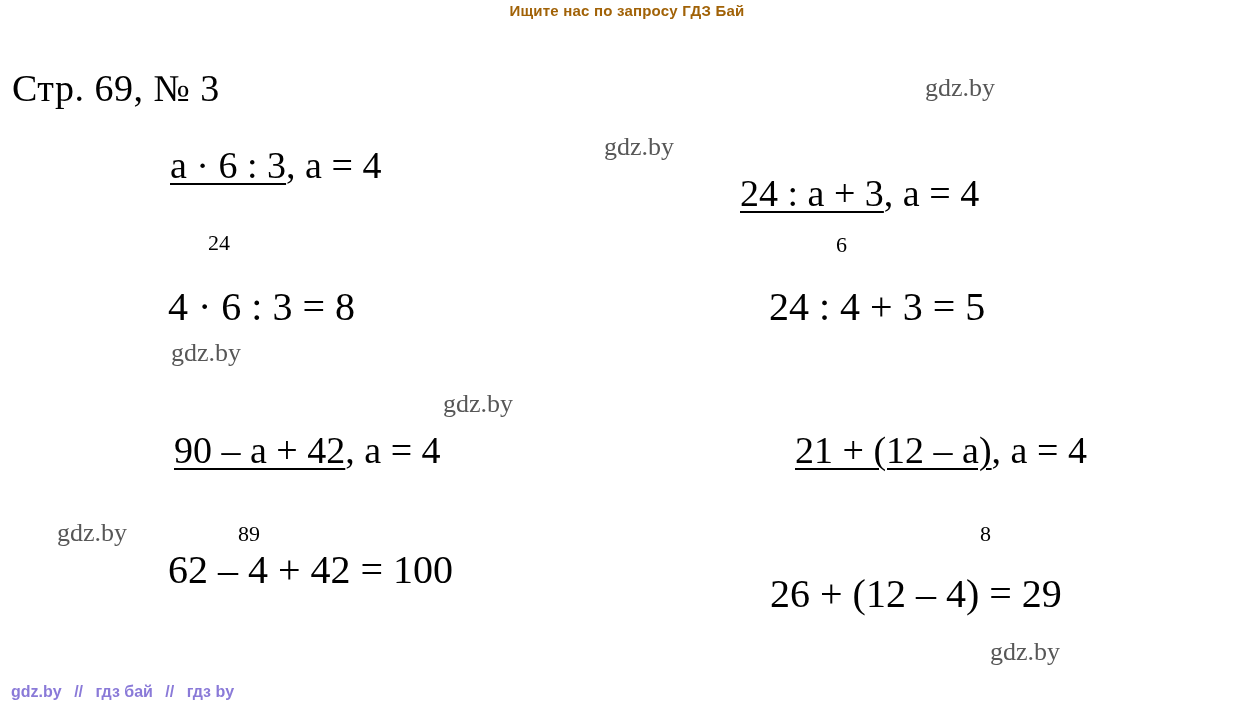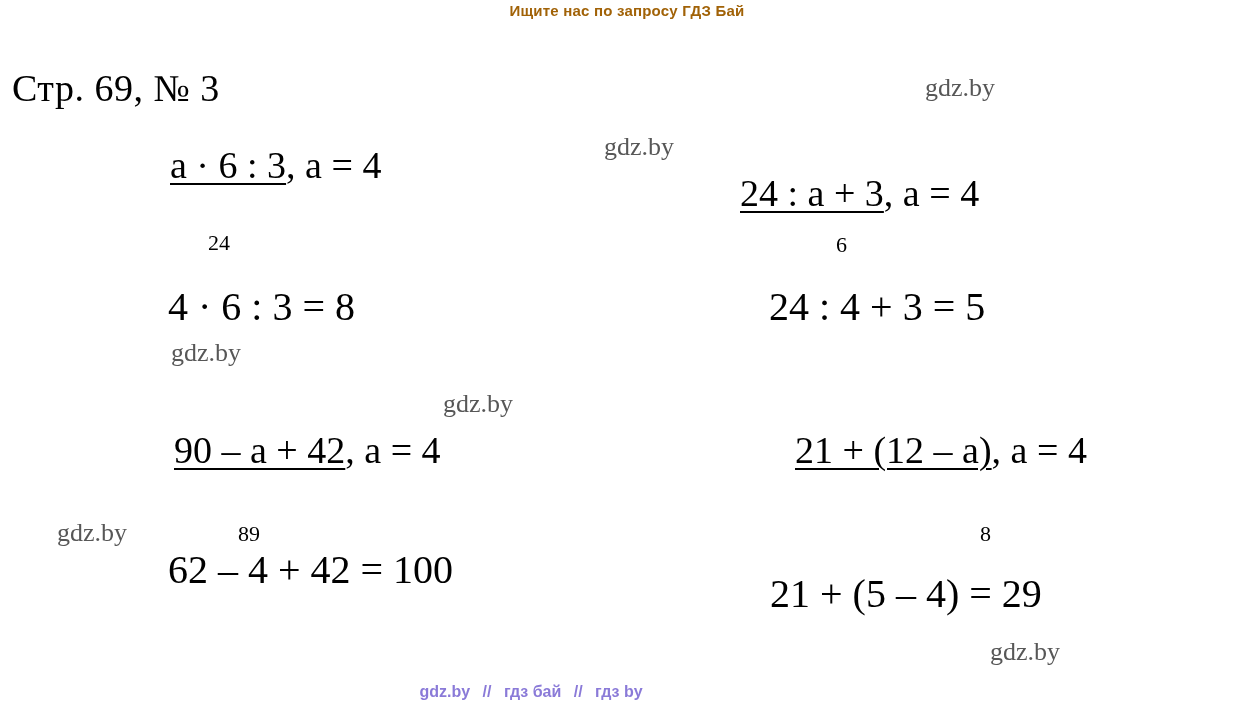--- a/index.html
+++ b/index.html
@@ -106,7 +106,7 @@
   <span class="underlined">21 + (12 – a)</span><span>, a = 4</span>
 </div>
 <div class="abs hint" style="top:523px; left:980px;">8</div>
-<div class="abs solution" style="top:572px; left:770px;">21 + (5 – 4) = 29</div>
+<div class="abs solution" style="top:572px; left:770px;">26 + (12 – 4) = 29</div>
 
 <div class="abs wm" style="top:132px; left:604px;">gdz.by</div>
 <div class="abs wm" style="top:73px; left:925px;">gdz.by</div>

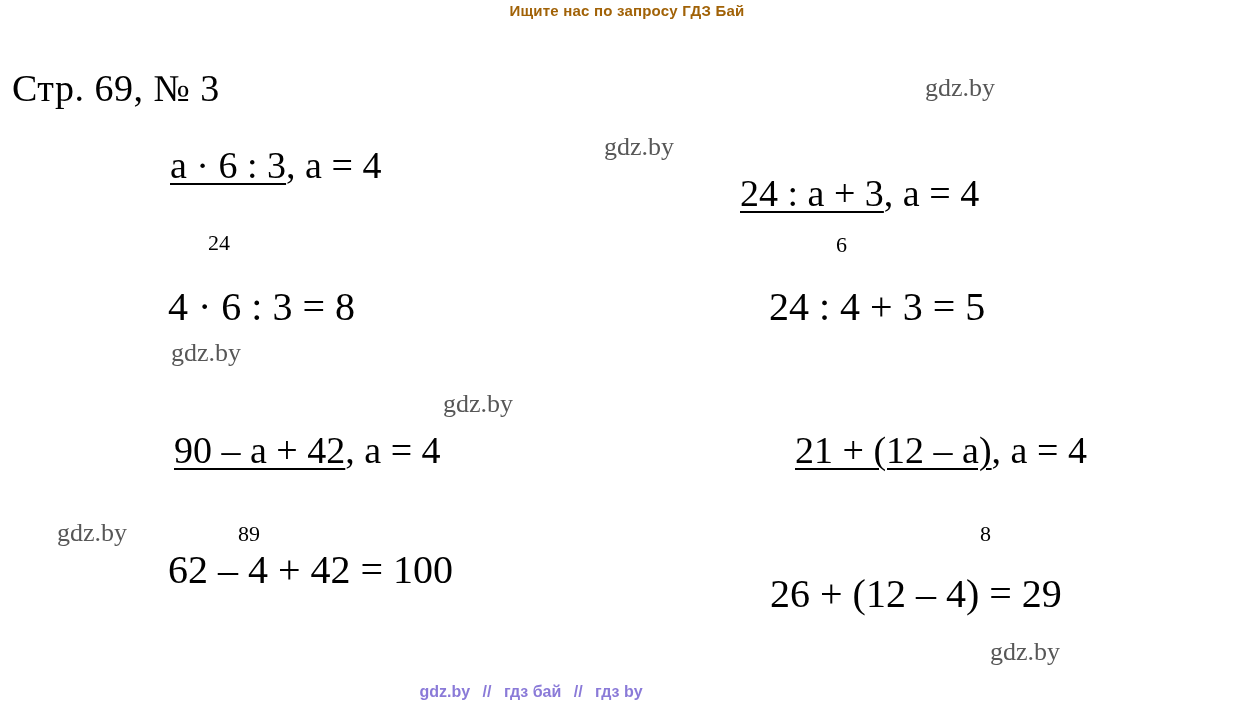--- a/index.html
+++ b/index.html
@@ -69,11 +69,11 @@
     bottom: 10px;
     left: 0;
     width: 1062px;
-    text-align: center;
     font-family: "Liberation Sans", sans-serif;
     font-size: 16px;
     font-weight: bold;
     color: #8a7ad8;
+    padding-left: 7px;
   }
   #footer span { margin: 0 4px; }
 </style>

